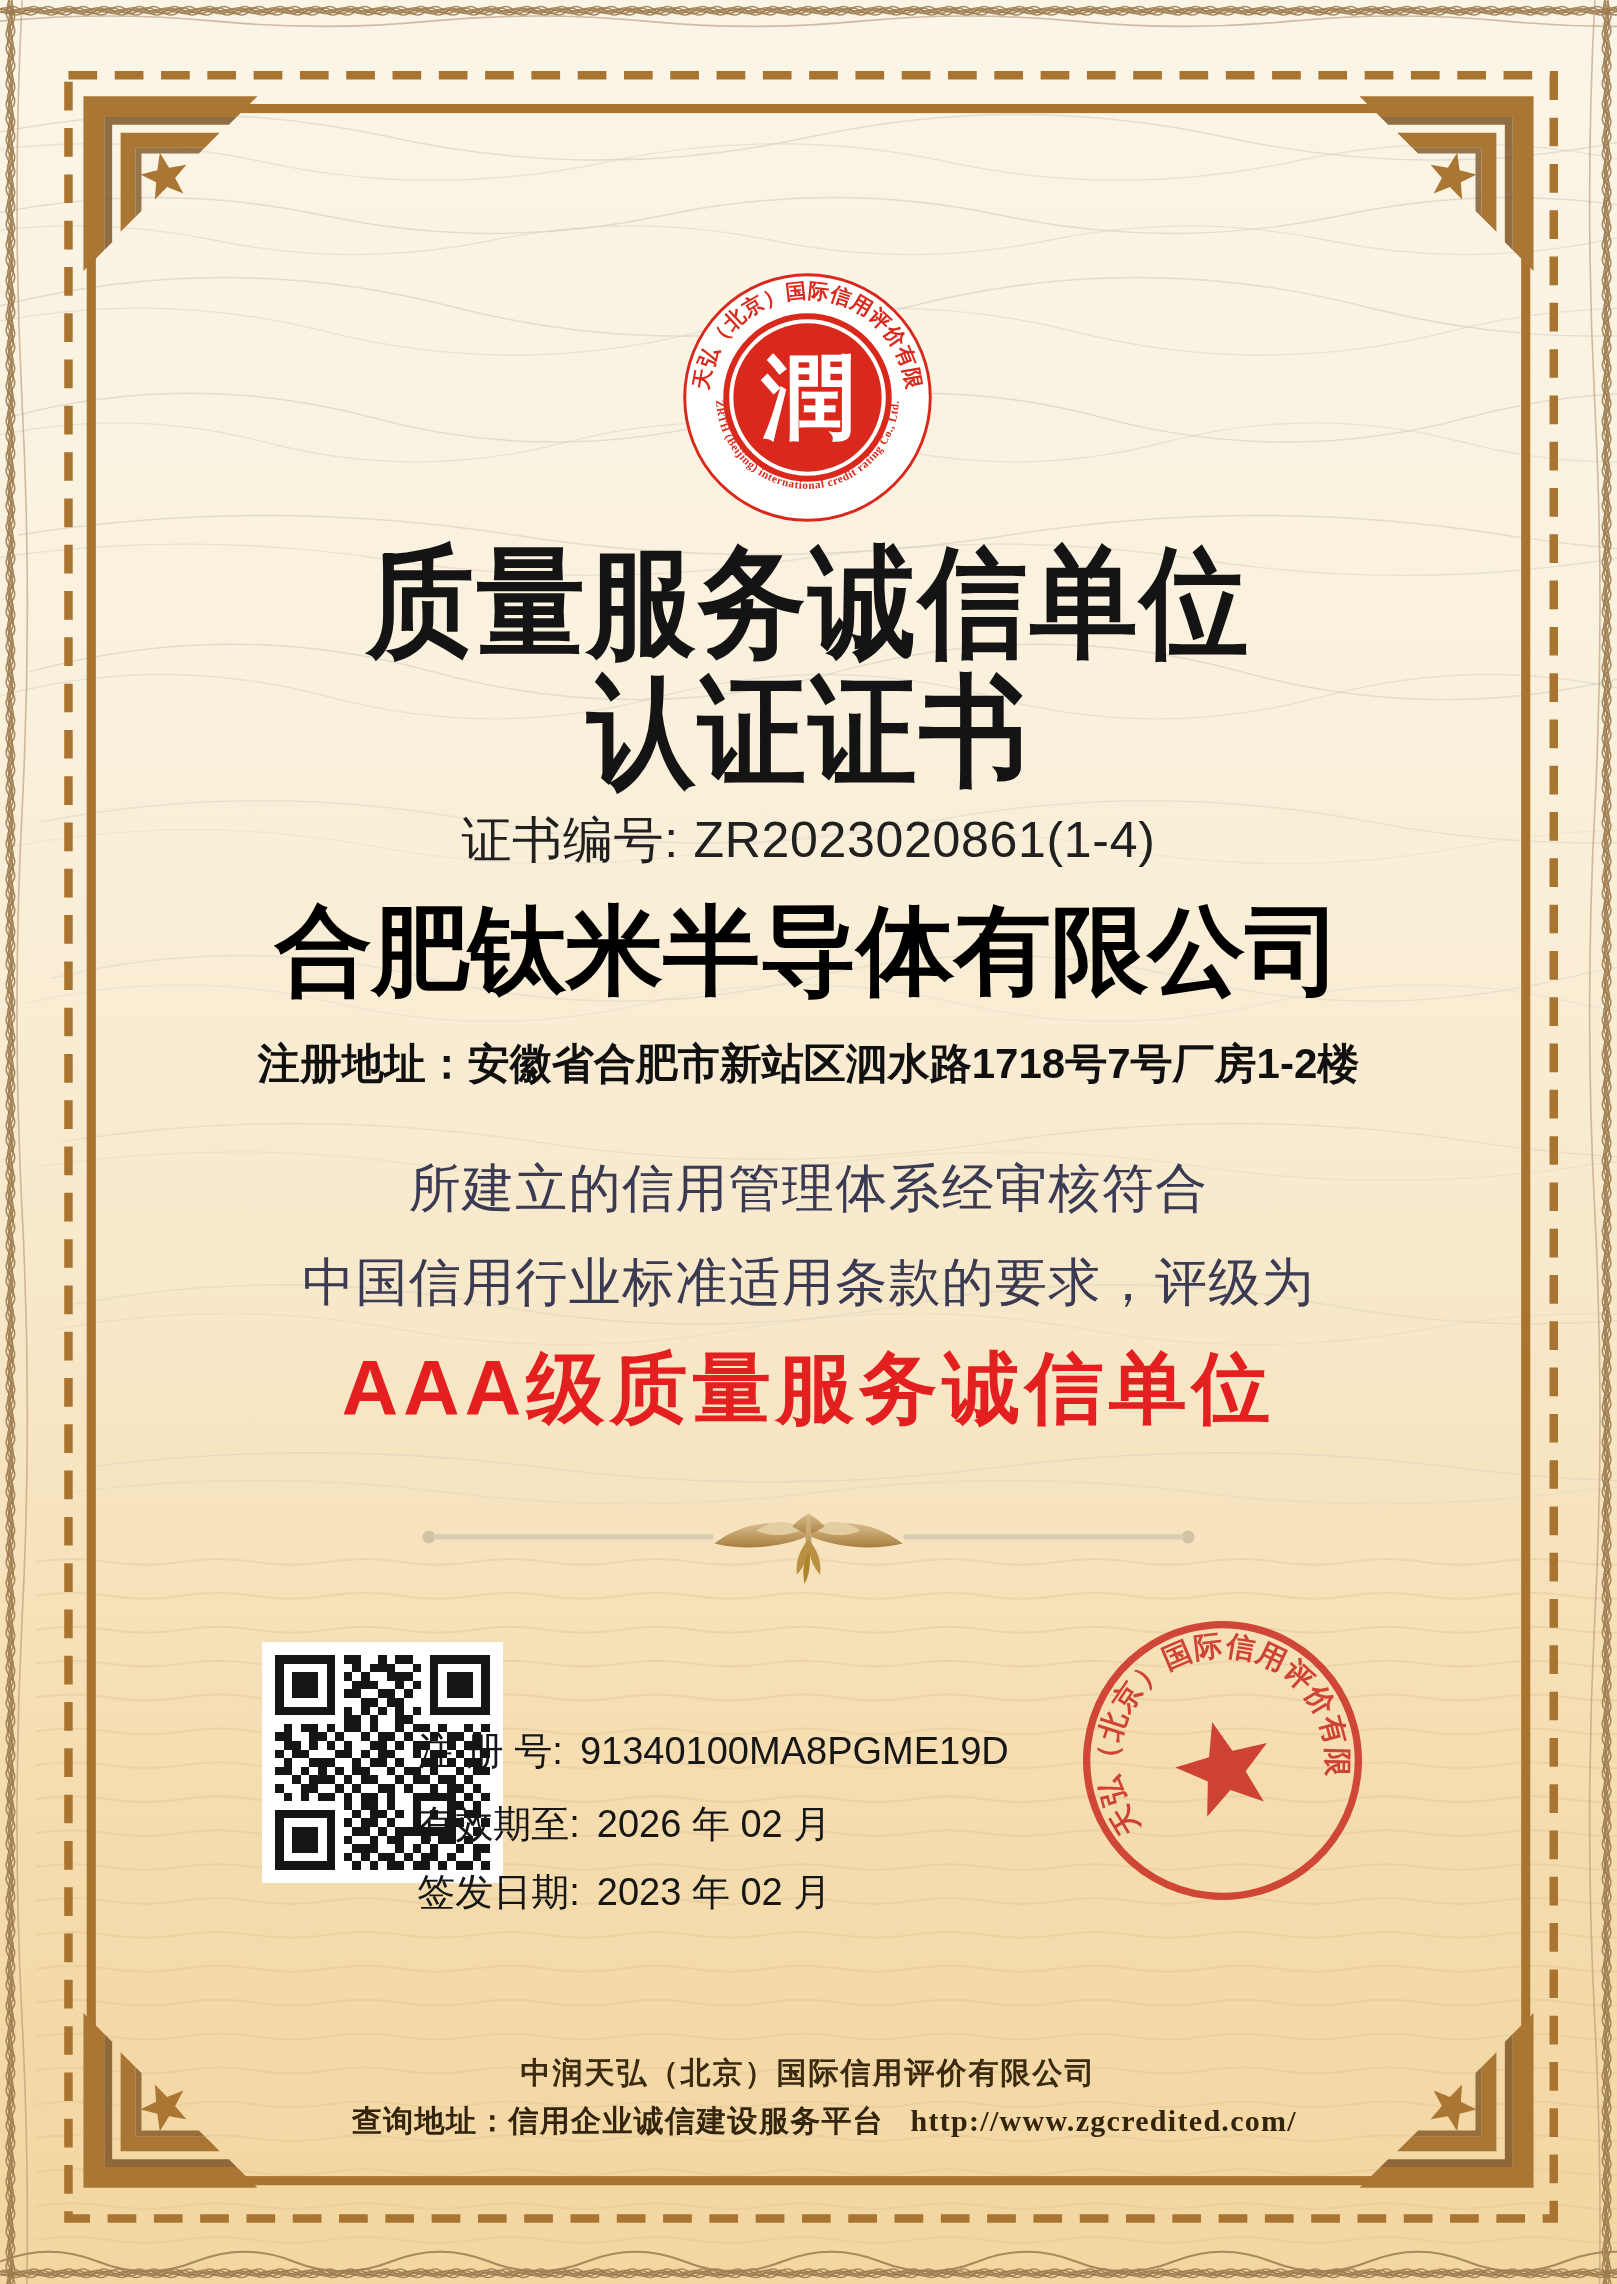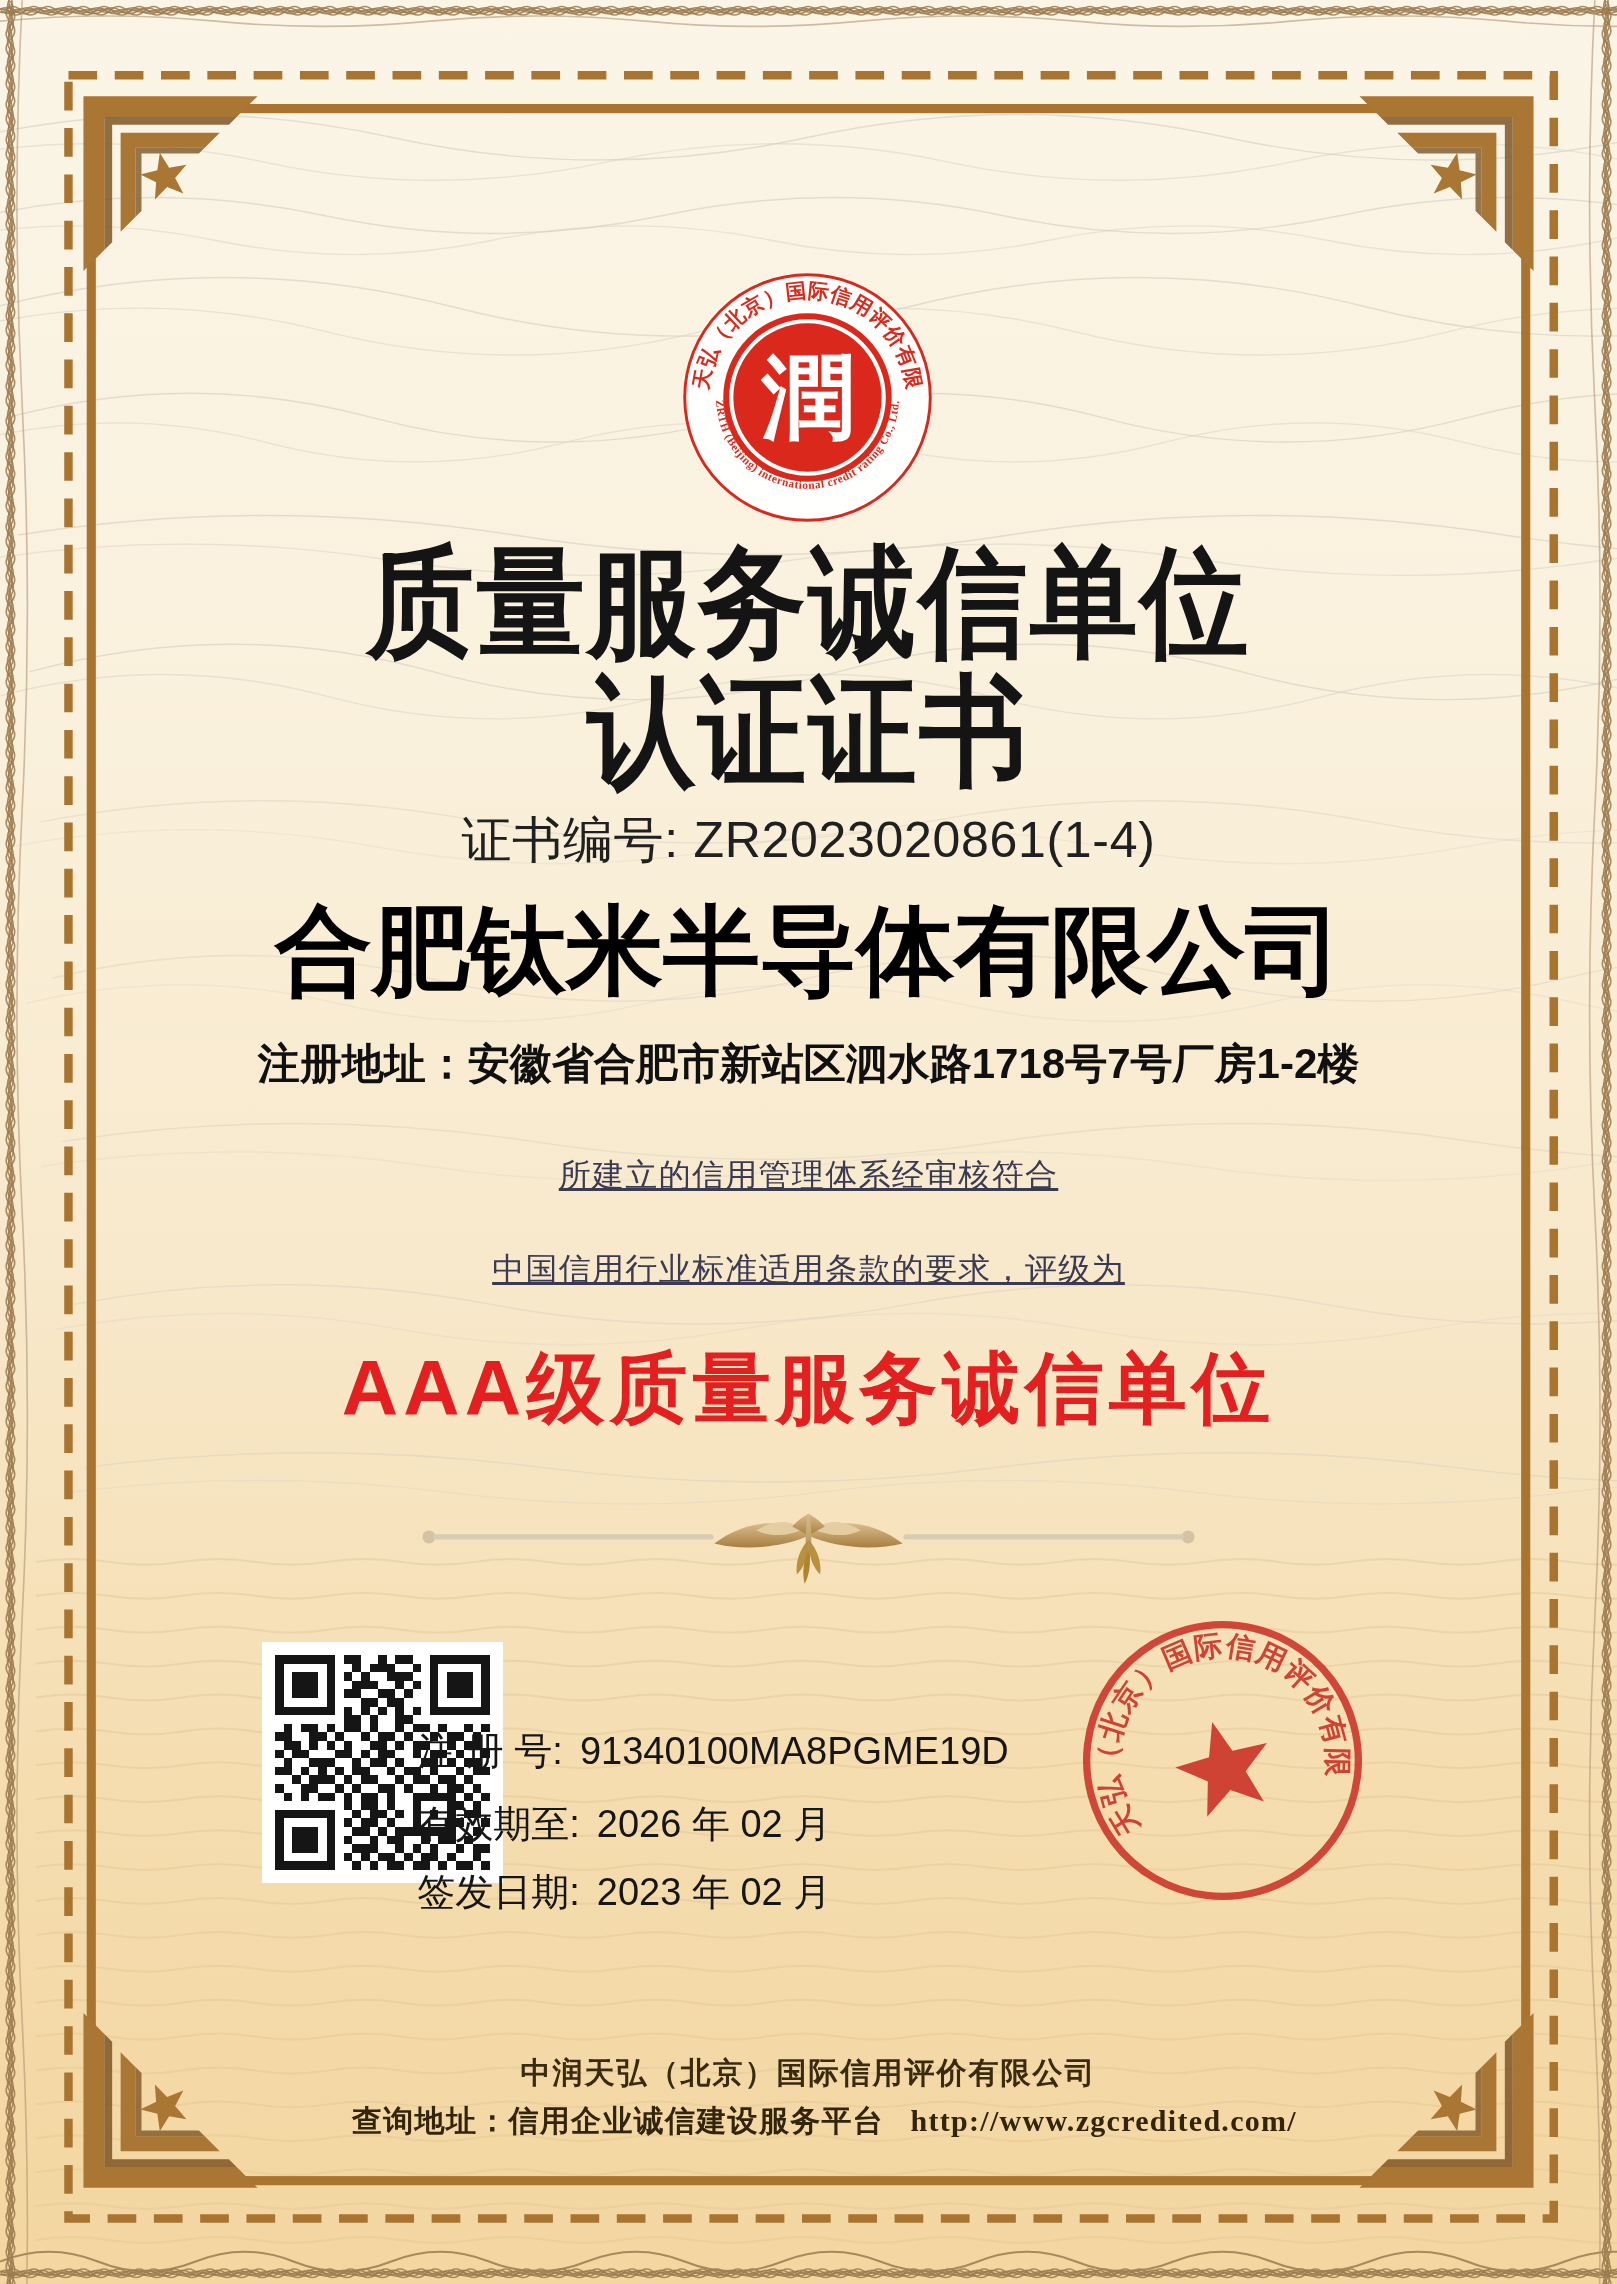--- a/index.html
+++ b/index.html
@@ -23,7 +23,7 @@
   .certno{font-size:50px;color:#202020;font-weight:500;letter-spacing:0.7px;}
   .company{font-size:97px;font-weight:900;color:#000;letter-spacing:0px;}
   .address{font-size:42px;font-weight:700;color:#101010;}
-  .bodyline{font-size:32px;font-weight:500;color:#3a3a52;letter-spacing:1.3px;text-decoration:underline;}
+  .bodyline{font-size:52px;font-weight:500;color:#3a3a52;letter-spacing:1.3px;}
   .rating{font-size:78px;font-weight:900;color:#e3201f;letter-spacing:5.2px;}
   .fieldrow{position:absolute;left:375px;font-size:38px;color:#161616;white-space:pre;}
   .fieldrow .lab{font-weight:500;}

